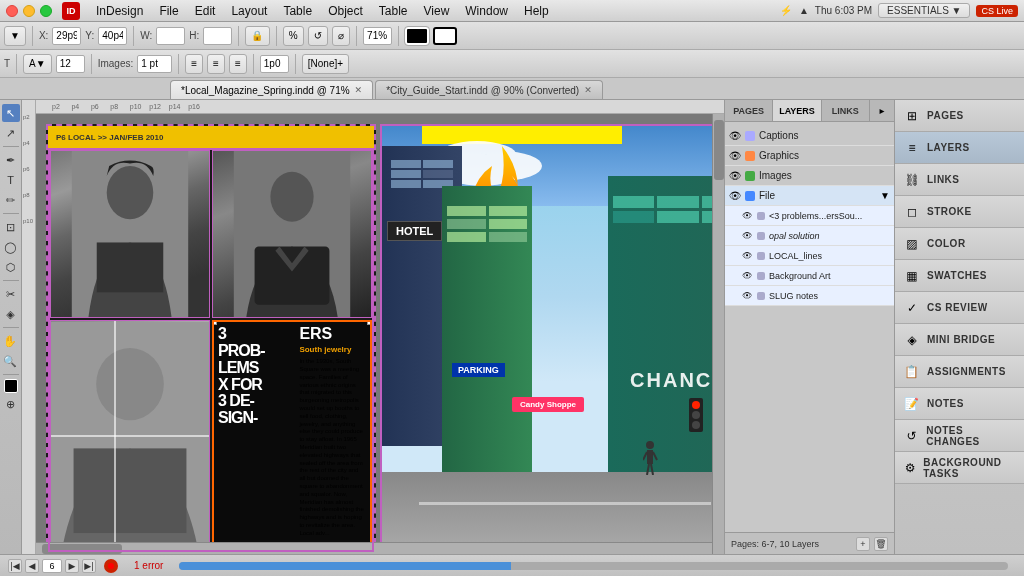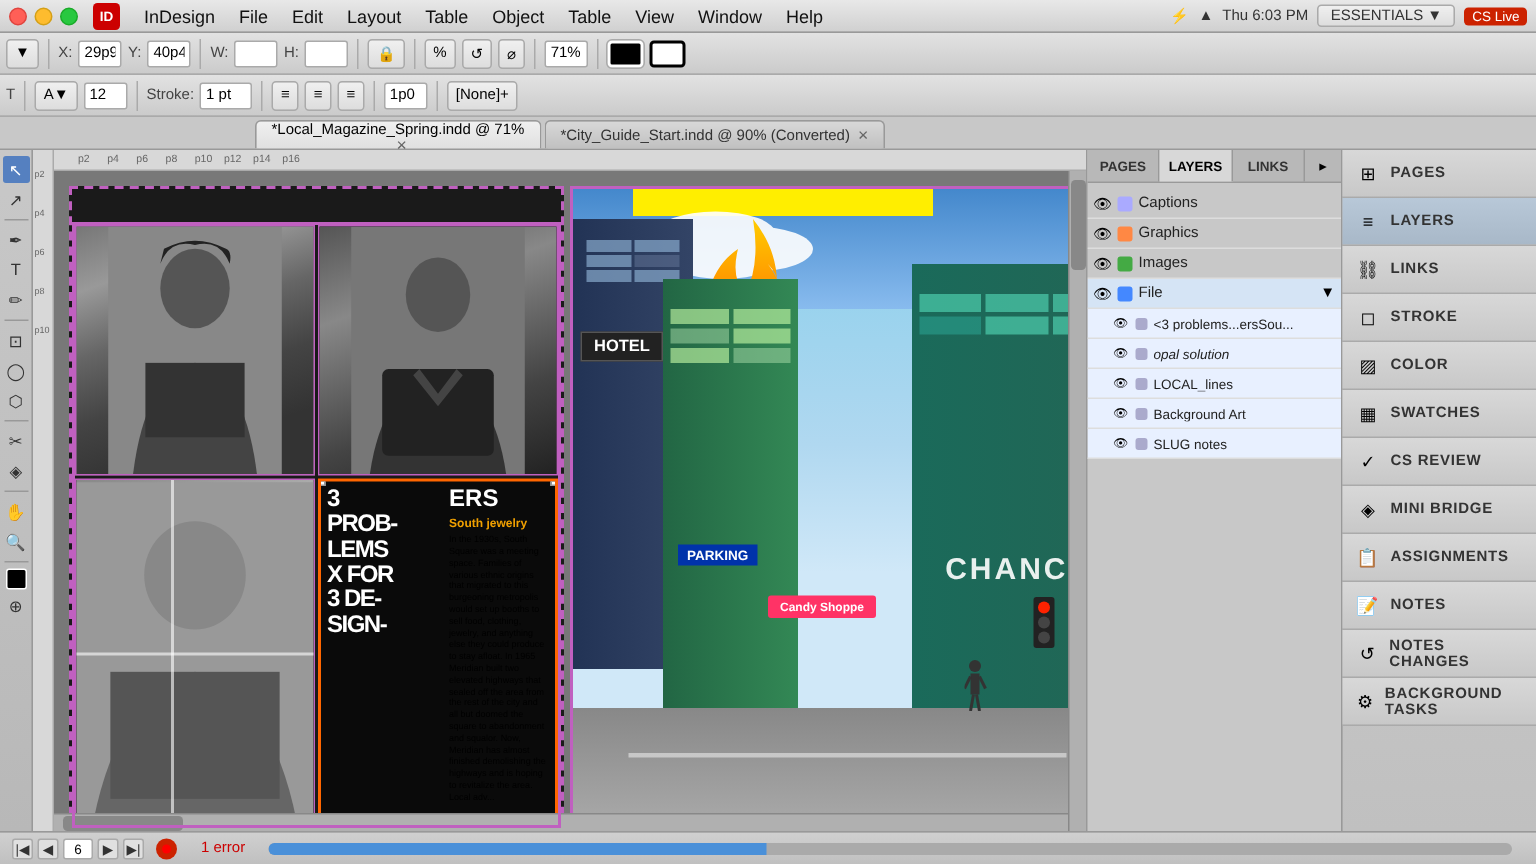--- a/index.html
+++ b/index.html
@@ -262,7 +262,7 @@
   <div class="toolbar-btn">A▼</div>
   <input class="toolbar-input" value="12" style="">
   <div class="toolbar-separator"></div>
-  <span class="toolbar-label">Stroke:</span>
+  <span class="toolbar-label">Images:</span>
   <input class="toolbar-input-sm" value="1 pt" style="">
   <div class="toolbar-separator"></div>
   <div class="toolbar-btn">≡</div>

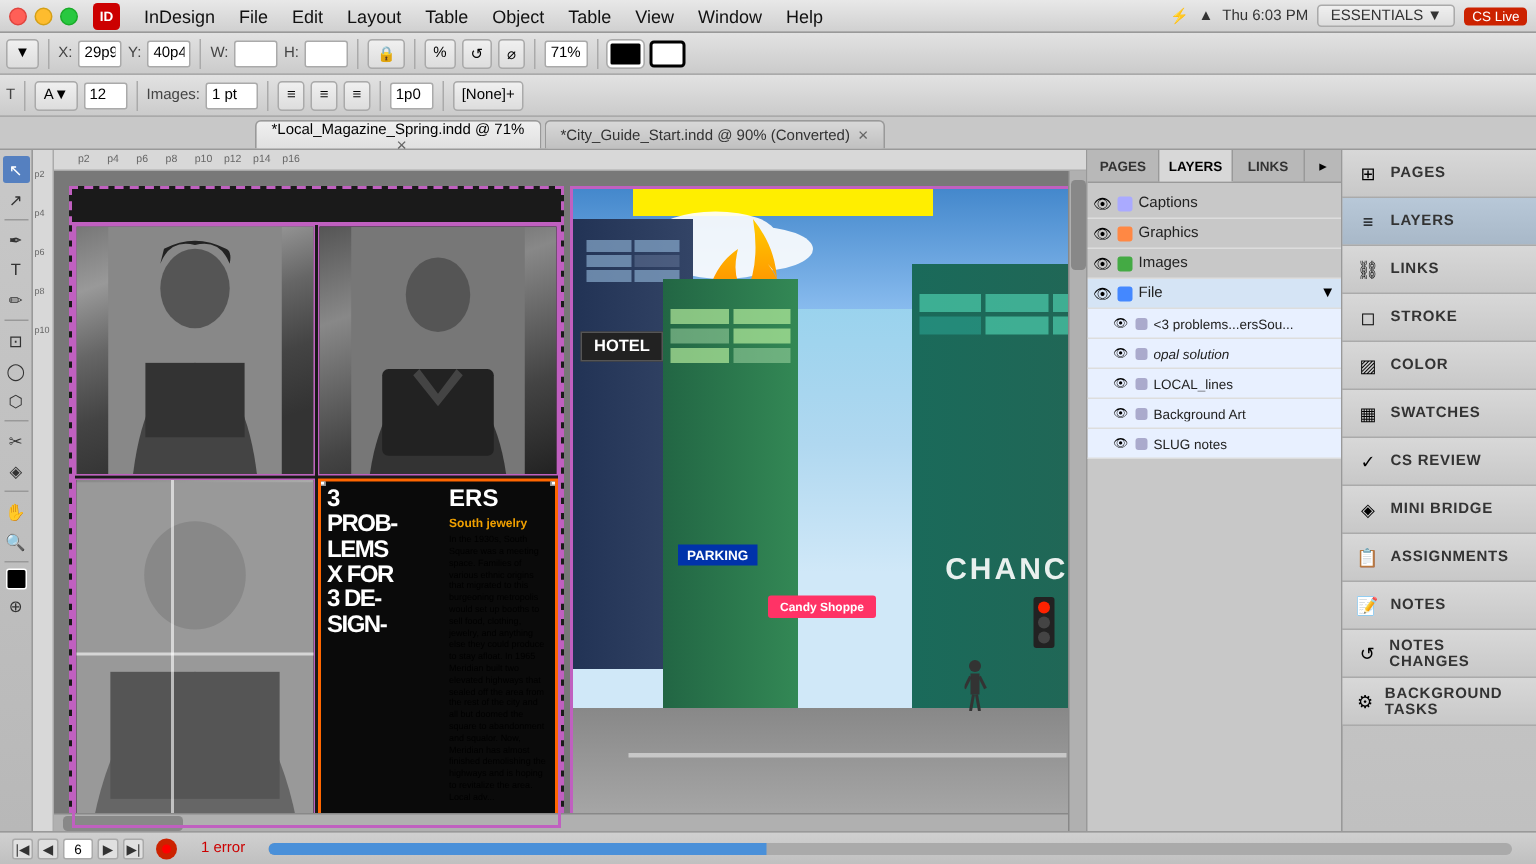--- a/index.html
+++ b/index.html
@@ -51,7 +51,7 @@
       font-size: 10px; display: flex; align-items: center; cursor: pointer;
       margin-right: 2px; color: #333;
     }
-    .tab.active { background: linear-gradient(to bottom, #f0f0f0, #e0e0e0); color: #000; flex-direction: column; }
+    .tab.active { background: linear-gradient(to bottom, #f0f0f0, #e0e0e0); color: #000; }
     .tab-close { margin-left: 5px; font-size: 9px; color: #666; }
 
     

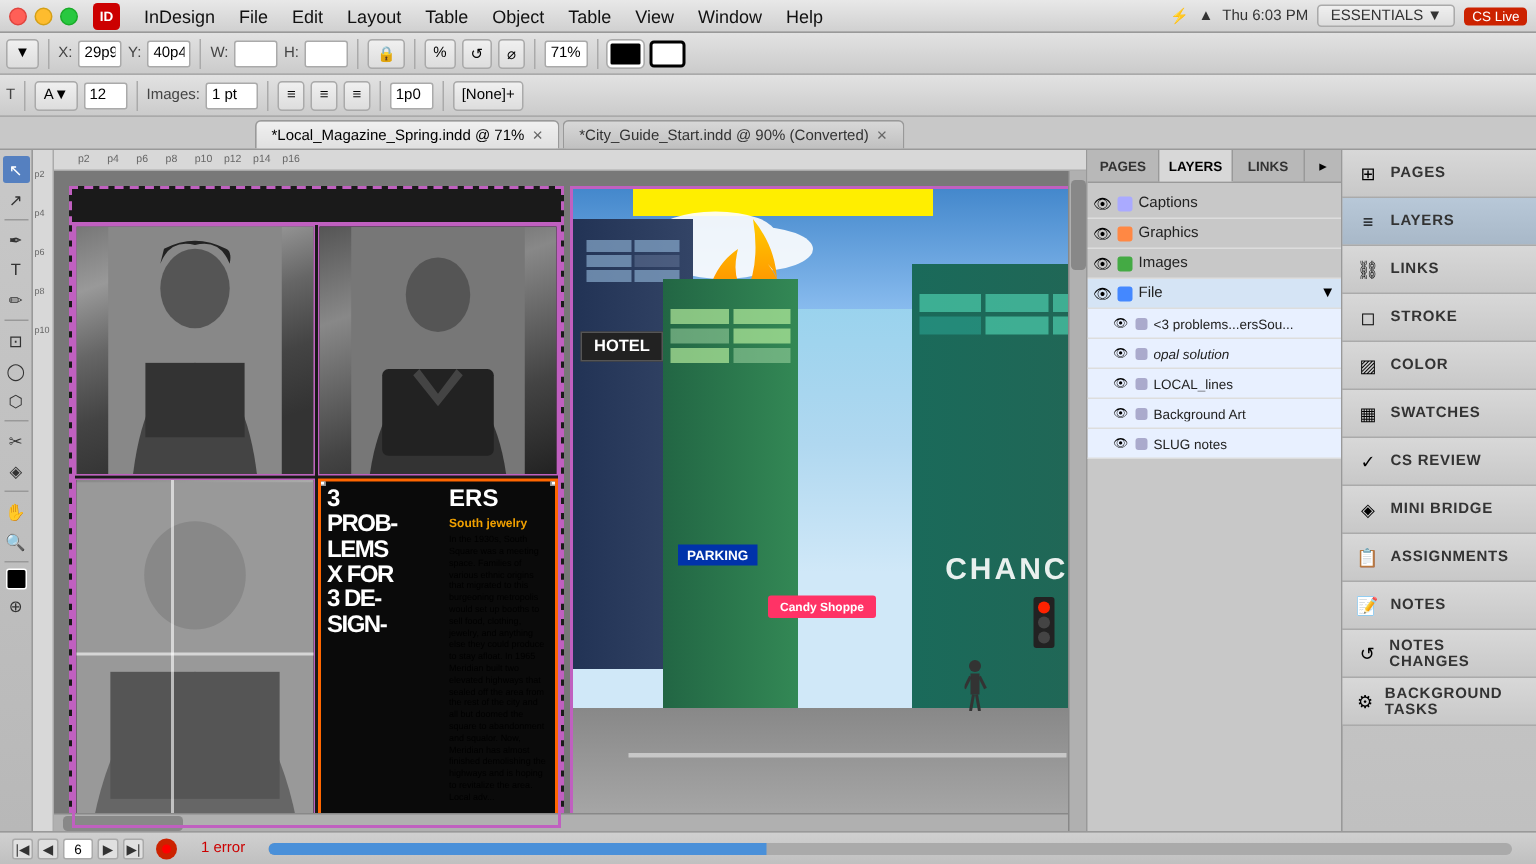--- a/index.html
+++ b/index.html
@@ -327,6 +327,7 @@
       <div class="page-spread" style="top:24px; left:24px;">
 
         <div class="page-left selection-border">
+          <div class="page-header">P6  LOCAL &gt;&gt; JAN/FEB 2010</div>
 
           <div style="position:absolute; top:22px; left:0; right:0; bottom:0; border:2px solid #c060c0; pointer-events:none; z-index:5;"></div>
 

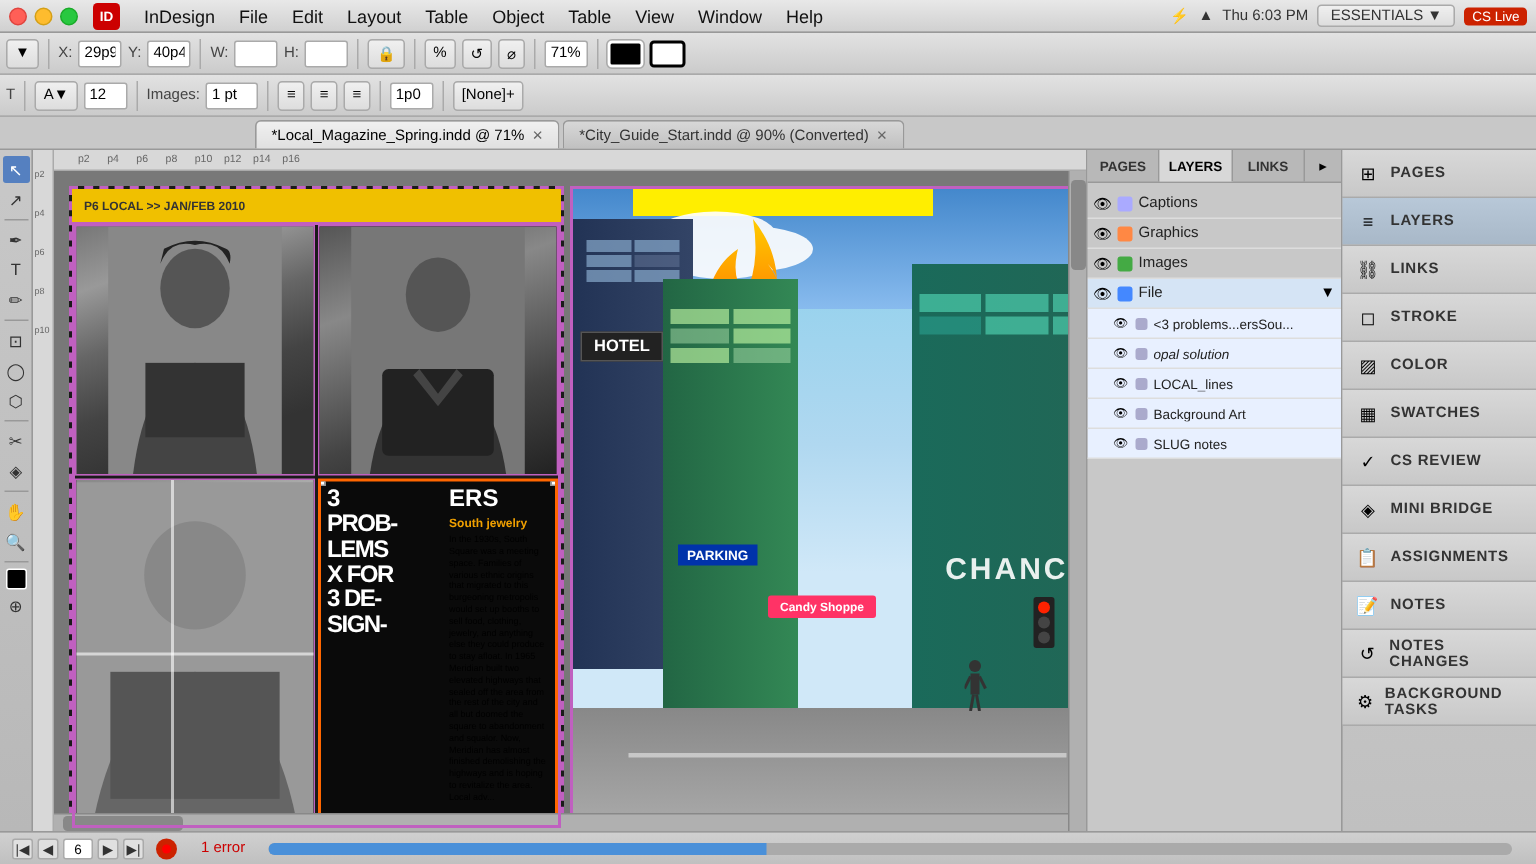--- a/index.html
+++ b/index.html
@@ -562,6 +562,11 @@
         <span class="layer-name" style="font-size:9px;">SLUG notes</span>
       </div>
     </div>
+    <div class="panel-footer">
+      <span>Pages: 6-7, 10 Layers</span>
+      <div class="panel-footer-btn" style="margin-left:auto;">+</div>
+      <div class="panel-footer-btn">🗑</div>
+    </div>
   </div>
 
   <div id="right-sidebar">

